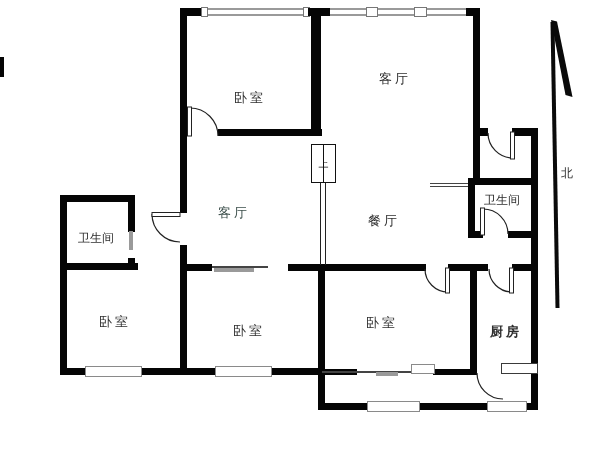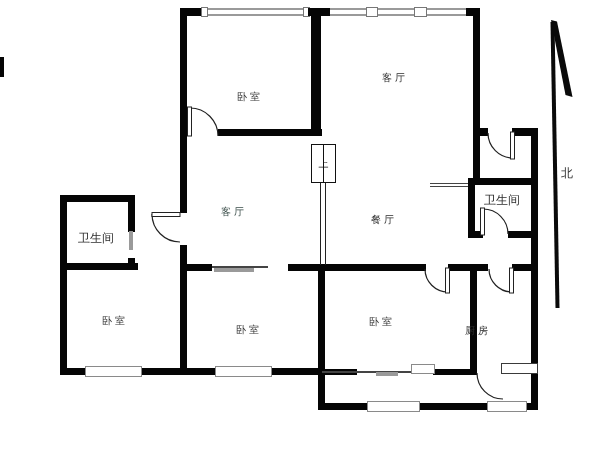--- a/index.html
+++ b/index.html
@@ -11,7 +11,7 @@
   .winband{position:absolute;background:#ffffff;border-top:2px solid #9a9a9a;border-bottom:2px solid #9a9a9a;box-sizing:border-box;}
   .mullion{position:absolute;background:#ffffff;border:1px solid #777;box-sizing:border-box;}
   .graybar{position:absolute;background:#9a9a9a;}
-  .label{position:absolute;transform:translate(-50%,-50%);font-size:10px;color:#2e2e2e;
+  .label{position:absolute;transform:translate(-50%,-50%);font-size:13px;color:#2e2e2e;
          letter-spacing:3px;white-space:nowrap;line-height:1;}
   .label.tint{color:#3c4f4b;}
   .small{font-size:12px;letter-spacing:0;}

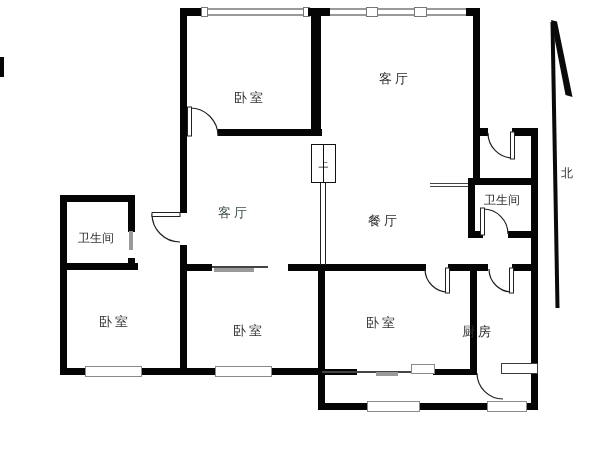--- a/index.html
+++ b/index.html
@@ -130,7 +130,7 @@
   <span class="label" style="left:115px;top:321px;">卧室</span>
   <span class="label" style="left:249px;top:330px;">卧室</span>
   <span class="label" style="left:382px;top:322px;">卧室</span>
-  <span class="label" style="left:478px;top:331px;">厨房</span>
+  <span class="label" style="left:506px;top:331px;font-weight:bold;">厨房</span>
   <span class="label small" style="left:567px;top:173px;">北</span>
 
 </div>

